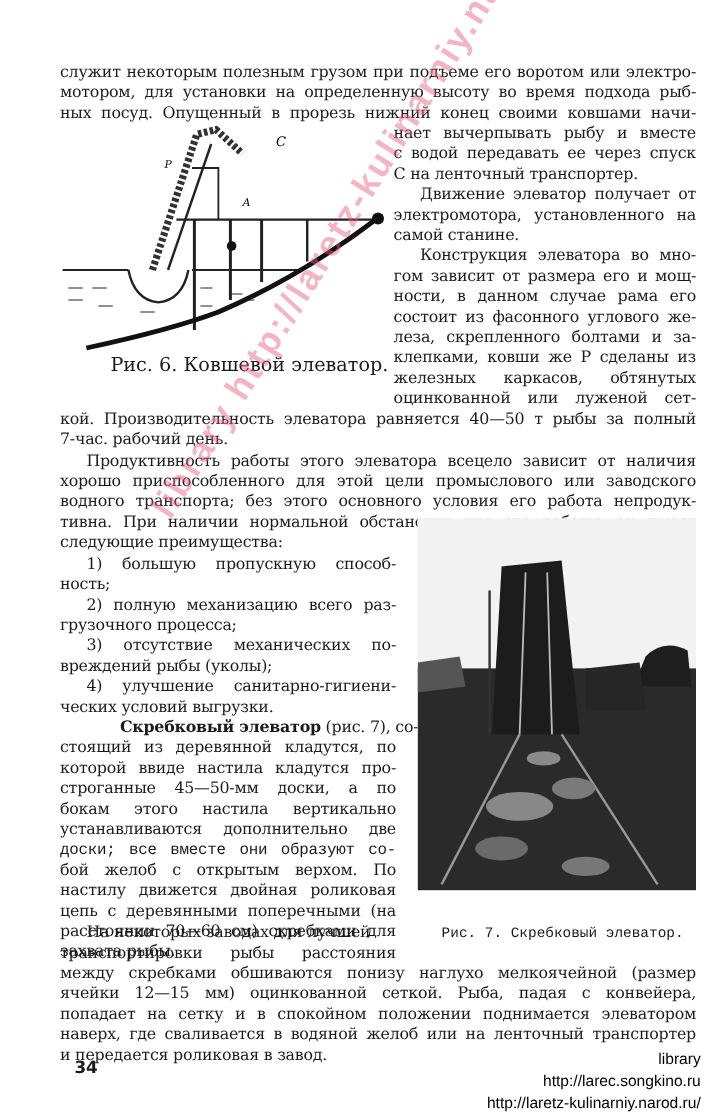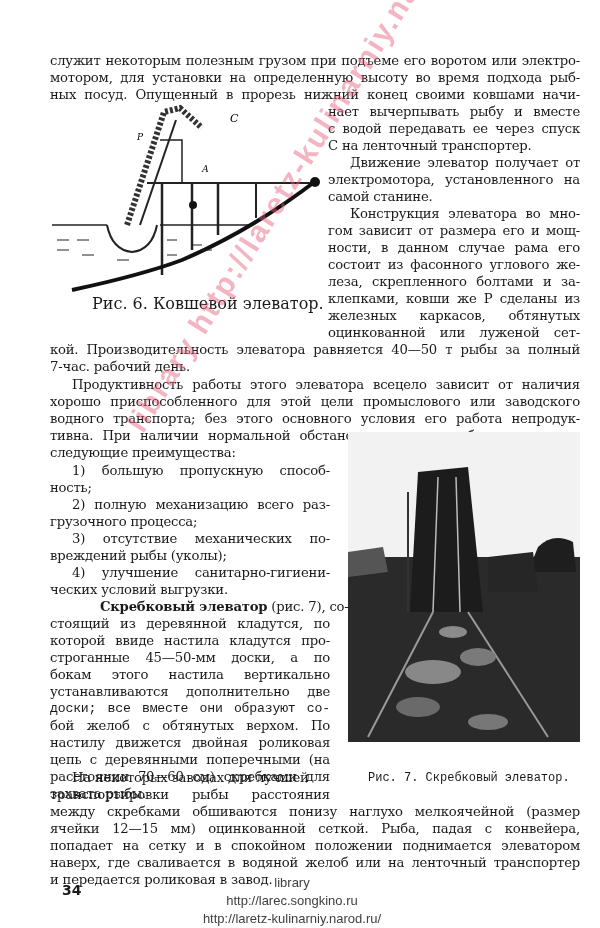--- a/index.html
+++ b/index.html
@@ -90,7 +90,7 @@
   <div class="t j" style="left:50px;top:666px;width:280px;">бокам этого настила вертикально</div>
   <div class="t j" style="left:50px;top:683px;width:280px;">устанавливаются дополнительно две</div>
   <div class="t j" style="left:50px;top:700px;width:280px;font-family:Liberation Mono, monospace;">доски; все вместе они образуют со-</div>
-  <div class="t j" style="left:50px;top:717px;width:280px;">бой желоб с обтянутых верхом. По</div>
+  <div class="t j" style="left:50px;top:717px;width:280px;">бой желоб с открытым верхом. По</div>
   <div class="t j" style="left:50px;top:734px;width:280px;">настилу движется двойная роликовая</div>
   <div class="t j" style="left:50px;top:751px;width:280px;">цепь с деревянными поперечными (на</div>
   <div class="t j" style="left:50px;top:768px;width:280px;">расстоянии 70—60 см) скребками для</div>

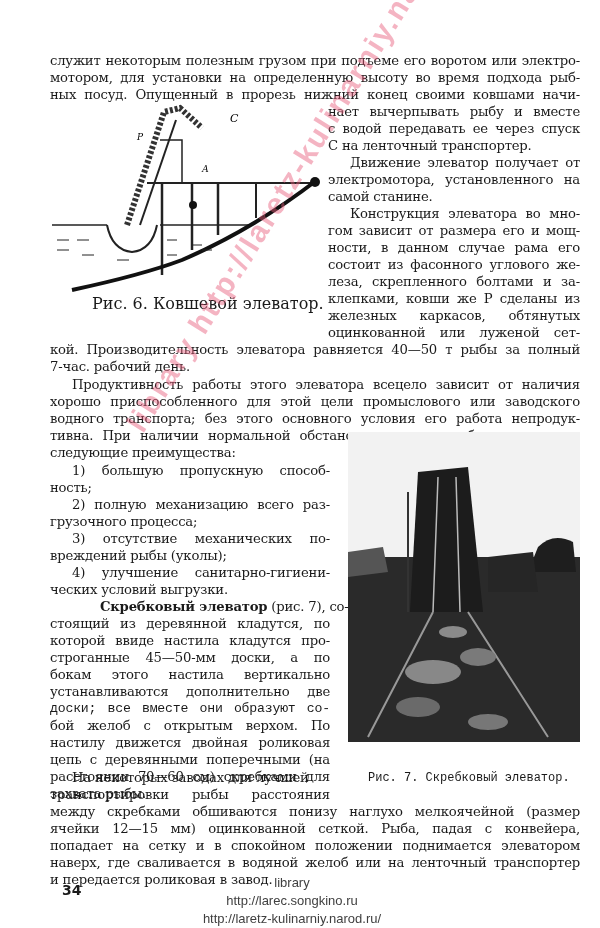--- a/index.html
+++ b/index.html
@@ -12,7 +12,7 @@
   .fig6{position:absolute;left:52px;top:100px;width:275px;height:195px;}
   .fig7{position:absolute;left:348px;top:432px;width:232px;height:310px;background:#fff;}
   .pgnum{position:absolute;left:62px;top:882px;font-weight:bold;font-size:14px;font-family:"DejaVu Sans","Liberation Sans",sans-serif;}
-  .footer{position:absolute;left:0;width:584px;text-align:center;font-family:"Liberation Sans","DejaVu Sans",sans-serif;font-size:13px;line-height:18px;top:874px;color:#404040;}
+  .footer{position:absolute;left:0;width:584px;text-align:right;font-family:"Liberation Sans","DejaVu Sans",sans-serif;font-size:13px;line-height:18px;top:874px;color:#000000;}
   .wm{position:absolute;left:120px;top:420px;transform:rotate(-58deg);transform-origin:left top;color:#e85a7a;opacity:0.45;font-family:"Liberation Sans",sans-serif;font-weight:bold;font-size:30px;white-space:nowrap;pointer-events:none;letter-spacing:2px;}
 </style>
 </head>

